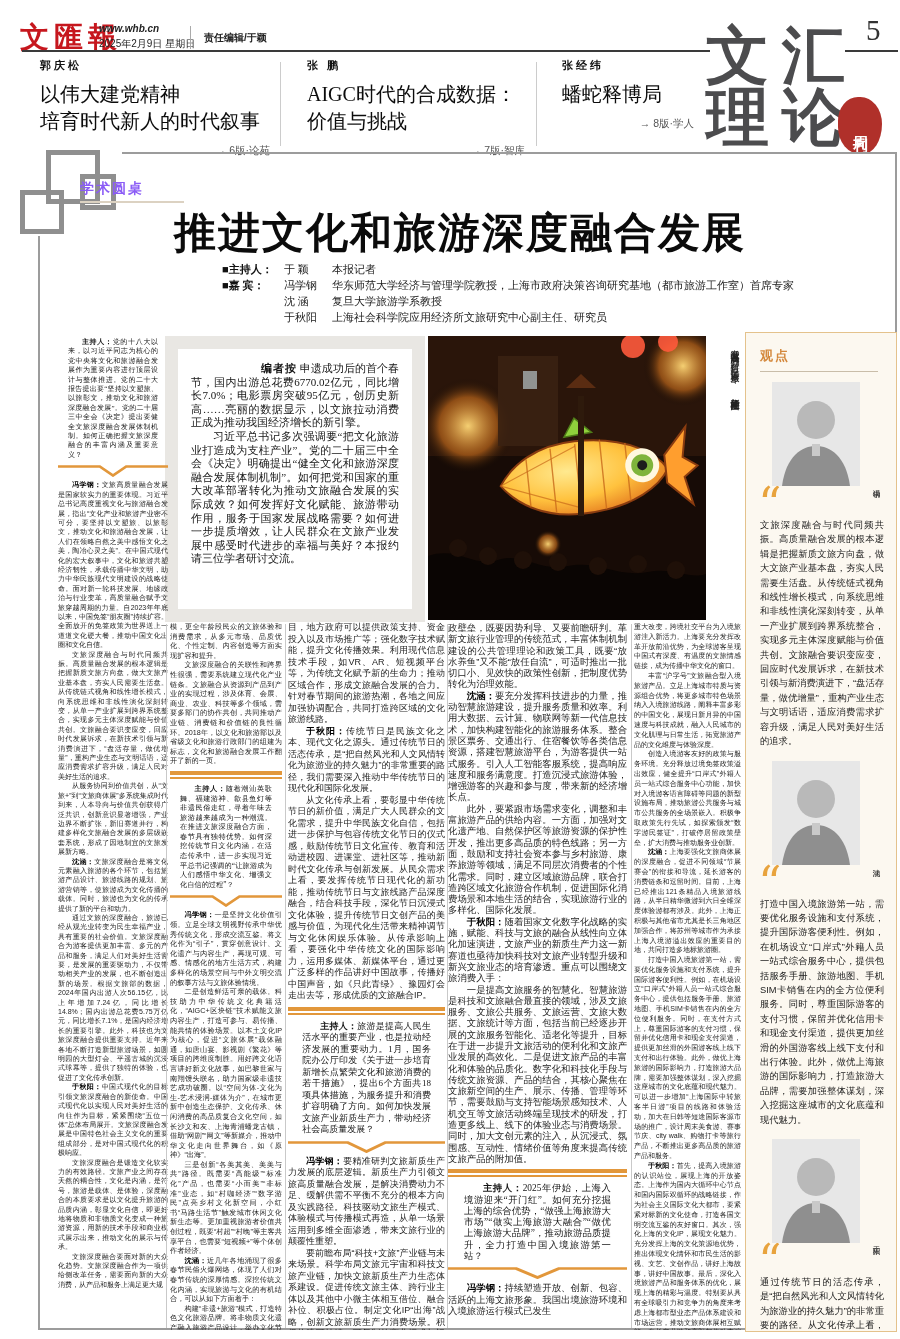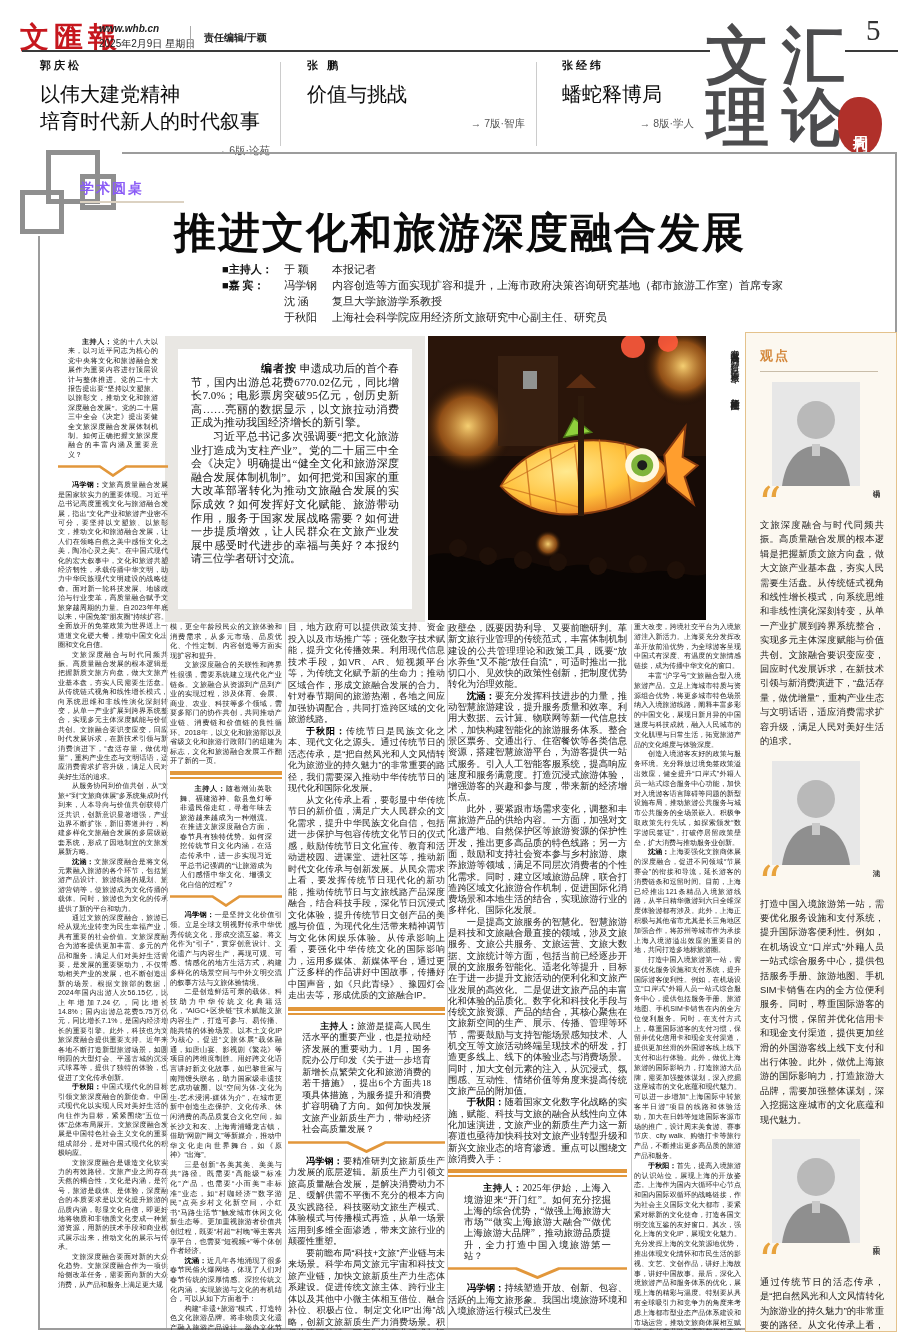--- a/index.html
+++ b/index.html
@@ -139,6 +139,7 @@
   <div class="teaser tz2">
     <div class="t-author">张 鹏</div>
     <div class="t-title">
+      <div>AIGC时代的合成数据：</div>
       <div>价值与挑战</div>
     </div>
     <div class="t-ref">→ 7版·智库</div>

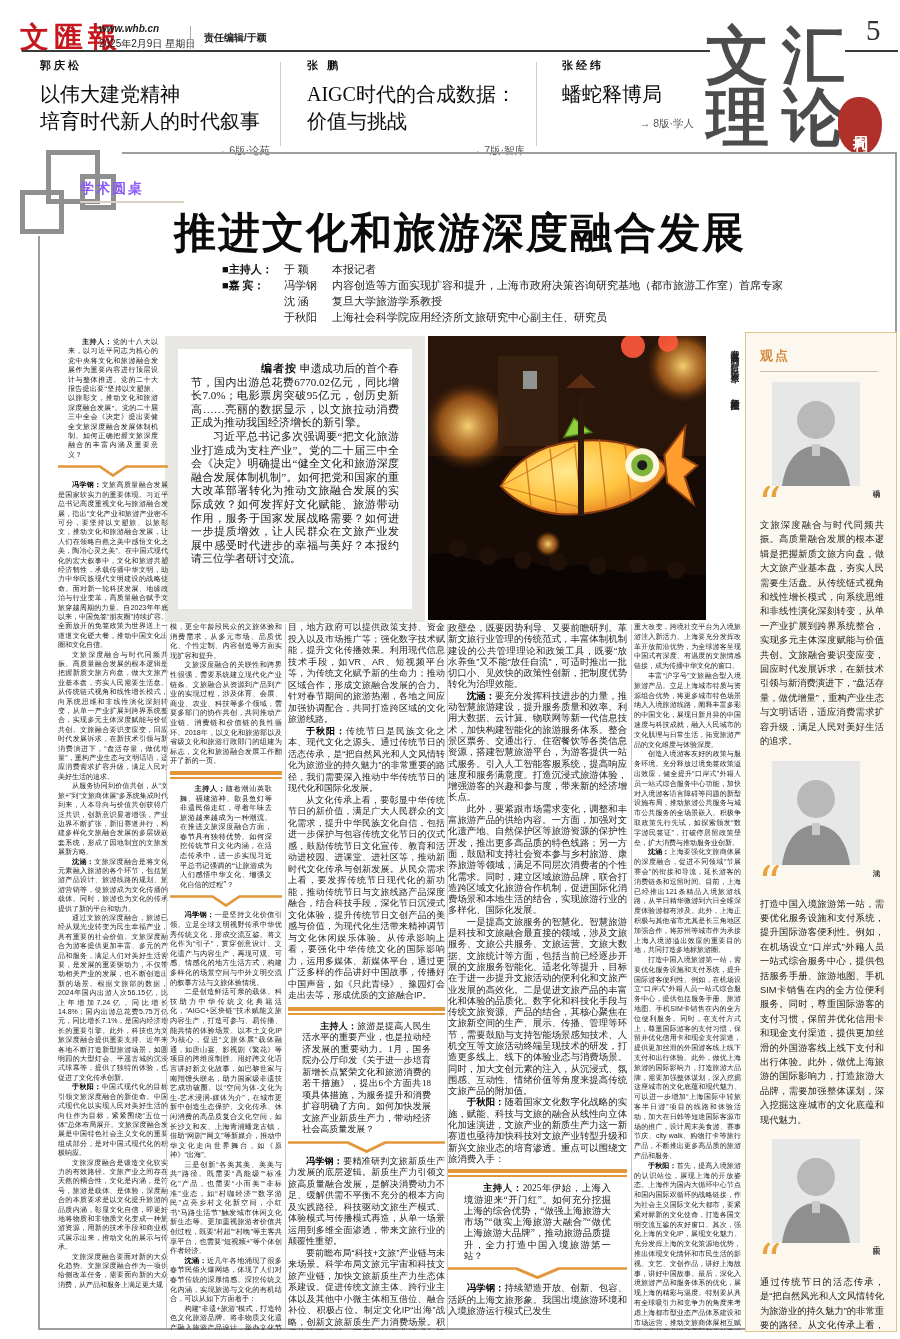--- a/index.html
+++ b/index.html
@@ -181,7 +181,7 @@
     <div class="rt-row">
       <span class="rt-label">■嘉 宾：</span>
       <span class="rt-name">冯学钢</span>
-      <span class="rt-role">内容创造等方面实现扩容和提升，上海市政府决策咨询研究基地（都市旅游工作室）首席专家</span>
+      <span class="rt-role">华东师范大学经济与管理学院教授，上海市政府决策咨询研究基地（都市旅游工作室）首席专家</span>
     </div>
     <div class="rt-row">
       <span class="rt-label"></span>

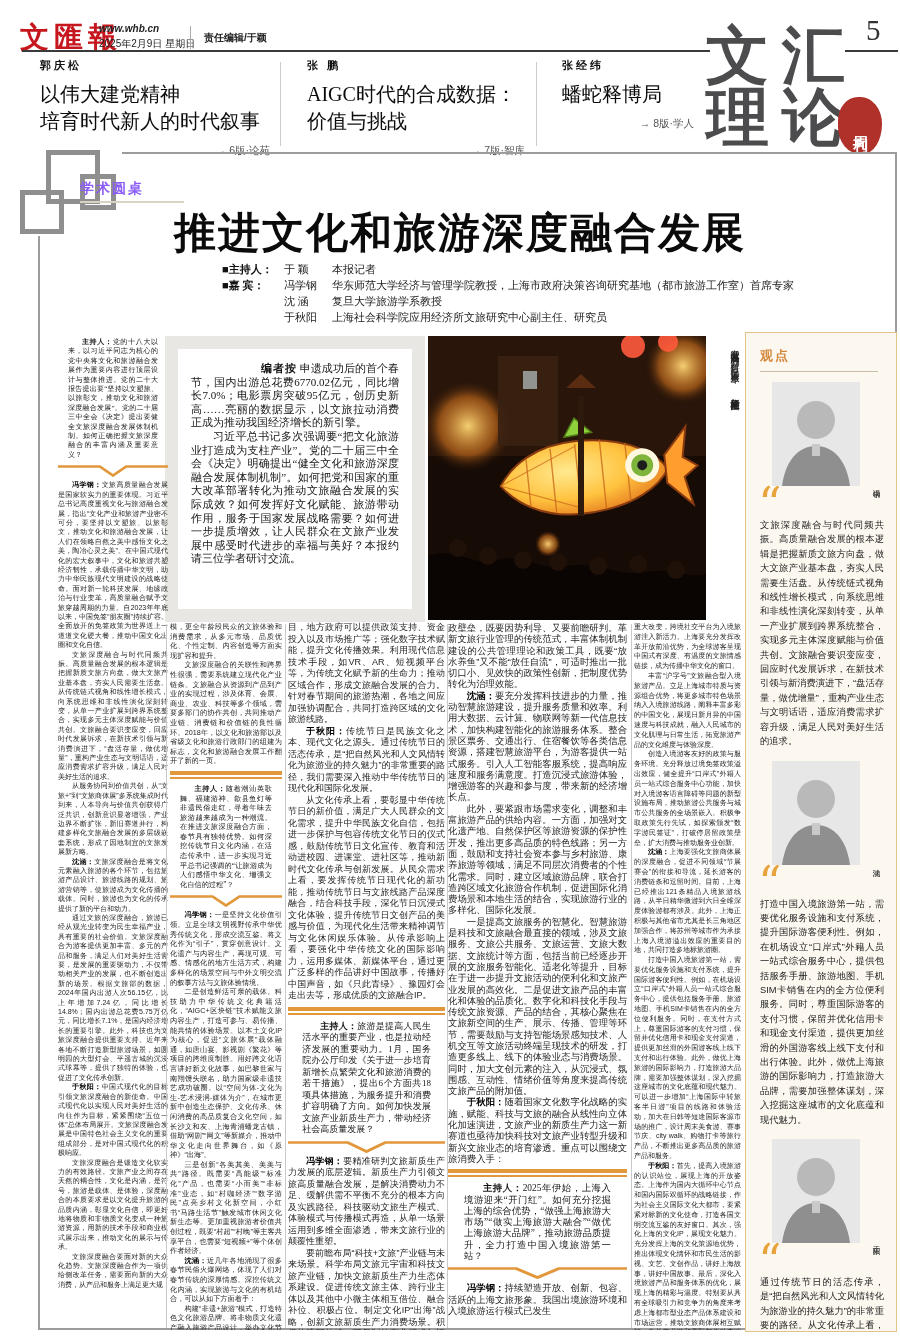--- a/index.html
+++ b/index.html
@@ -310,8 +310,8 @@
       <p class="para ni">政壁垒，既要因势利导、又要前瞻研判。革新文旅行业管理的传统范式，丰富体制机制建设的公共管理理论和政策工具，既要“放水养鱼”又不能“放任自流”，可适时推出一批切口小、见效快的政策性创新，把制度优势转化为治理效能。</p>
       <p class="para"><b>沈涵：</b>要充分发挥科技进步的力量，推动智慧旅游建设，提升服务质量和效率。利用大数据、云计算、物联网等新一代信息技术，加快构建智能化的旅游服务体系。整合景区票务、交通出行、住宿餐饮等各类信息资源，搭建智慧旅游平台，为游客提供一站式服务。引入人工智能客服系统，提高响应速度和服务满意度。打造沉浸式旅游体验，增强游客的兴趣和参与度，带来新的经济增长点。</p>
       <p class="para">此外，要紧跟市场需求变化，调整和丰富旅游产品的供给内容。一方面，加强对文化遗产地、自然保护区等旅游资源的保护性开发，推出更多高品质的特色线路；另一方面，鼓励和支持社会资本参与乡村旅游、康养旅游等领域，满足不同层次消费者的个性化需求。同时，建立区域旅游品牌，联合打造跨区域文化旅游合作机制，促进国际化消费场景和本地生活的结合，实现旅游行业的多样化、国际化发展。</p>
+      <p class="para"><b>于秋阳：</b>随着国家文化数字化战略的实施，赋能、科技与文旅的融合从线性向立体化加速演进，文旅产业的新质生产力这一新赛道也亟待加快科技对文旅产业转型升级和新兴文旅业态的培育渗透。重点可以围绕文旅消费入手：</p>
       <p class="para">一是提高文旅服务的智慧化。智慧旅游是科技和文旅融合最直接的领域，涉及文旅服务、文旅公共服务、文旅运营、文旅大数据、文旅统计等方面，包括当前已经逐步开展的文旅服务智能化、适老化等提升，目标在于进一步提升文旅活动的便利化和文旅产业发展的高效化。二是促进文旅产品的丰富化和体验的品质化。数字化和科技化手段与传统文旅资源、产品的结合，其核心聚焦在文旅新空间的生产、展示、传播、管理等环节，需要鼓励与支持智能场景感知技术、人机交互等文旅活动终端呈现技术的研发，打造更多线上、线下的体验业态与消费场景。同时，加大文创元素的注入，从沉浸式、氛围感、互动性、情绪价值等角度来提高传统文旅产品的附加值。</p>
-      <p class="para"><b>于秋阳：</b>随着国家文化数字化战略的实施，赋能、科技与文旅的融合从线性向立体化加速演进，文旅产业的新质生产力这一新赛道也亟待加快科技对文旅产业转型升级和新兴文旅业态的培育渗透。重点可以围绕文旅消费入手：</p>
       <div class="sepbars">
         <div class="b1"></div>
         <div class="b2"></div>

